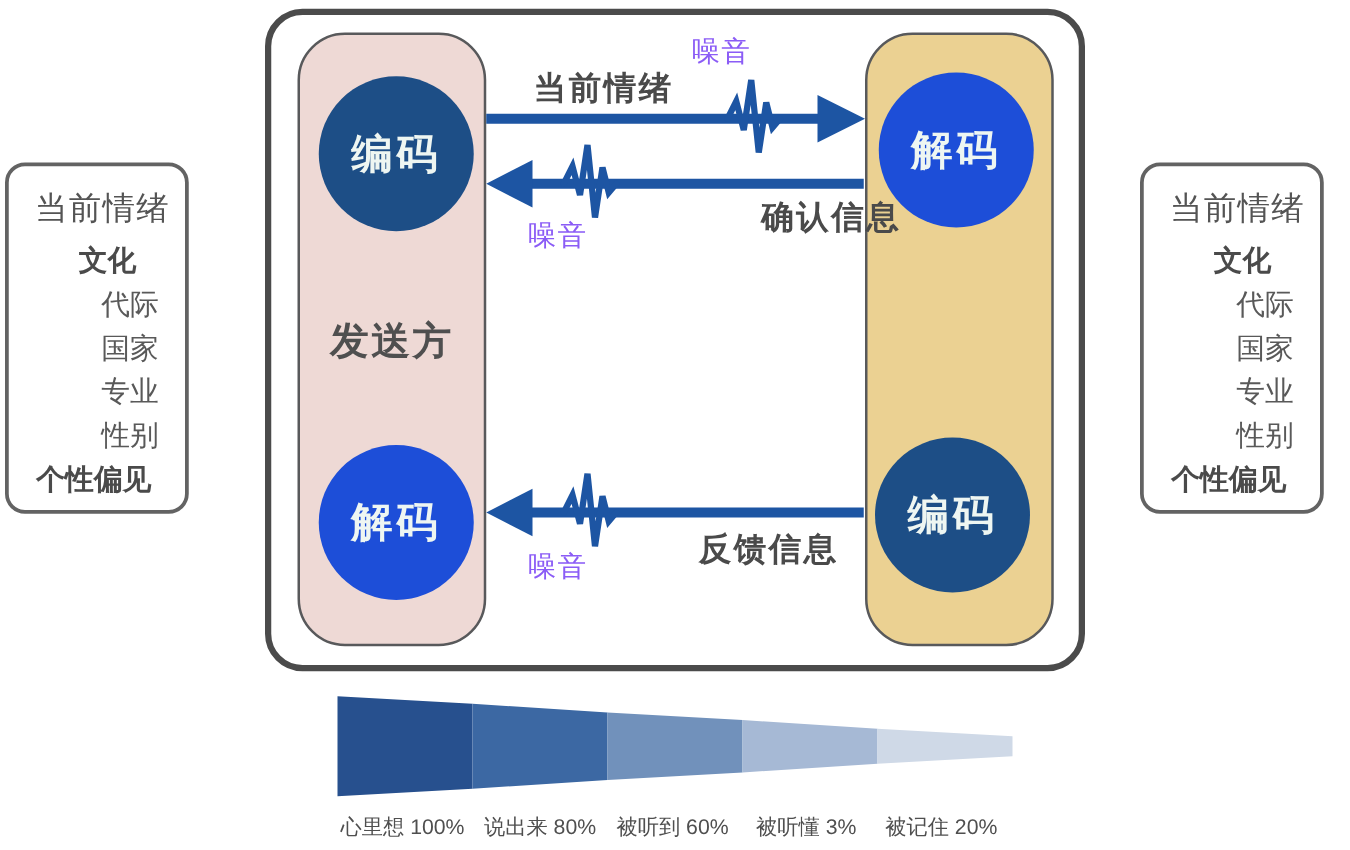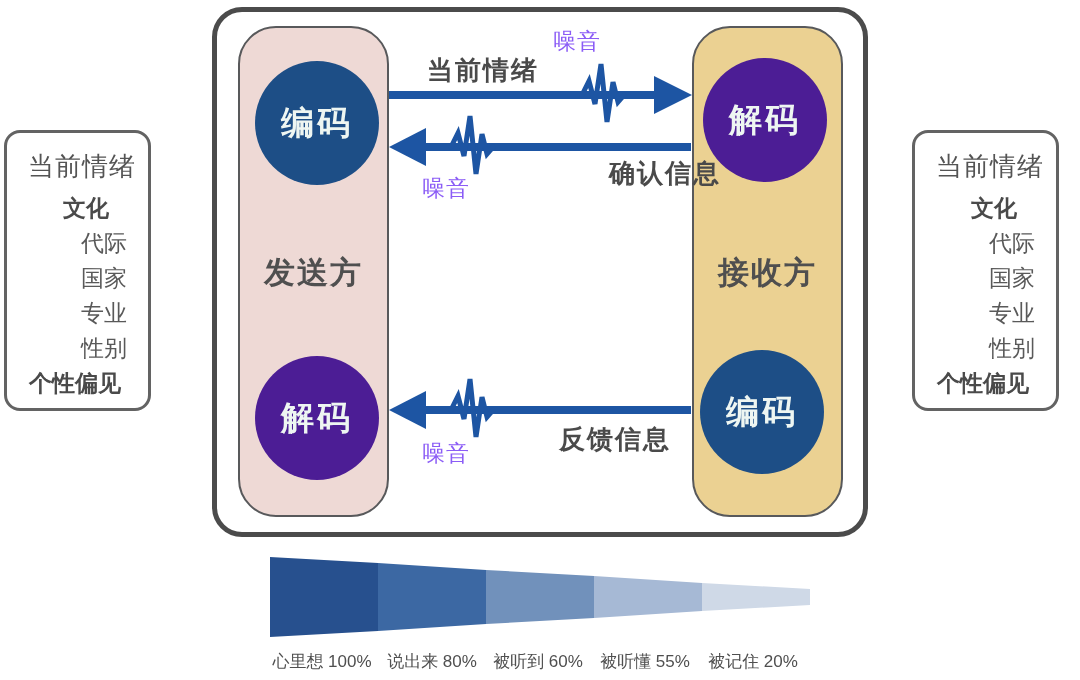--- a/index.html
+++ b/index.html
@@ -25,7 +25,7 @@
     display: flex; align-items: center; justify-content: center;
     color: #eef6f2; font-size: 33px; font-weight: 600; letter-spacing: 3px; }
   .c-blue { background: #1d4e86; }
-  .c-green { background: #4c1d95; }
+  .c-green { background: #1d4ed8; }
   .pos-c1 { left: 255px; top: 61px; }
   .pos-c2 { left: 703px; top: 58px; }
   .pos-c3 { left: 255px; top: 356px; }

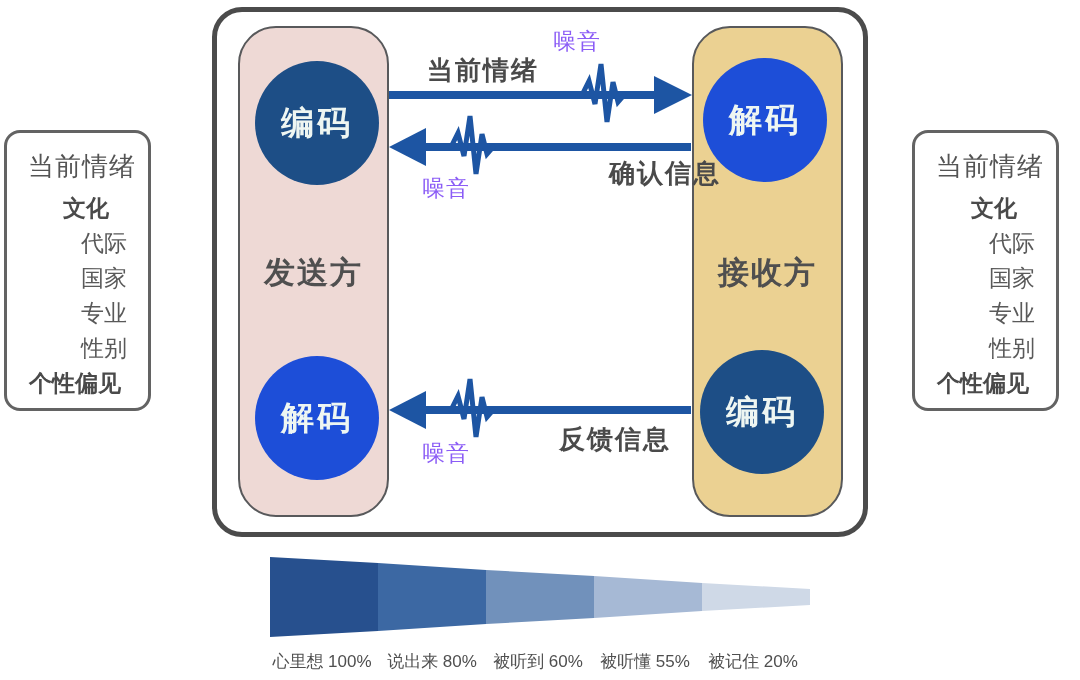--- a/index.html
+++ b/index.html
@@ -72,7 +72,6 @@
   <div class="panel panel-sender"></div>
   <div class="panel panel-receiver"></div>
   <div class="panel-label s">发送方</div>
-  <div class="panel-label r">接收方</div>
 
   <div class="circle c-blue pos-c1">编码</div>
   <div class="circle c-green pos-c2">解码</div>

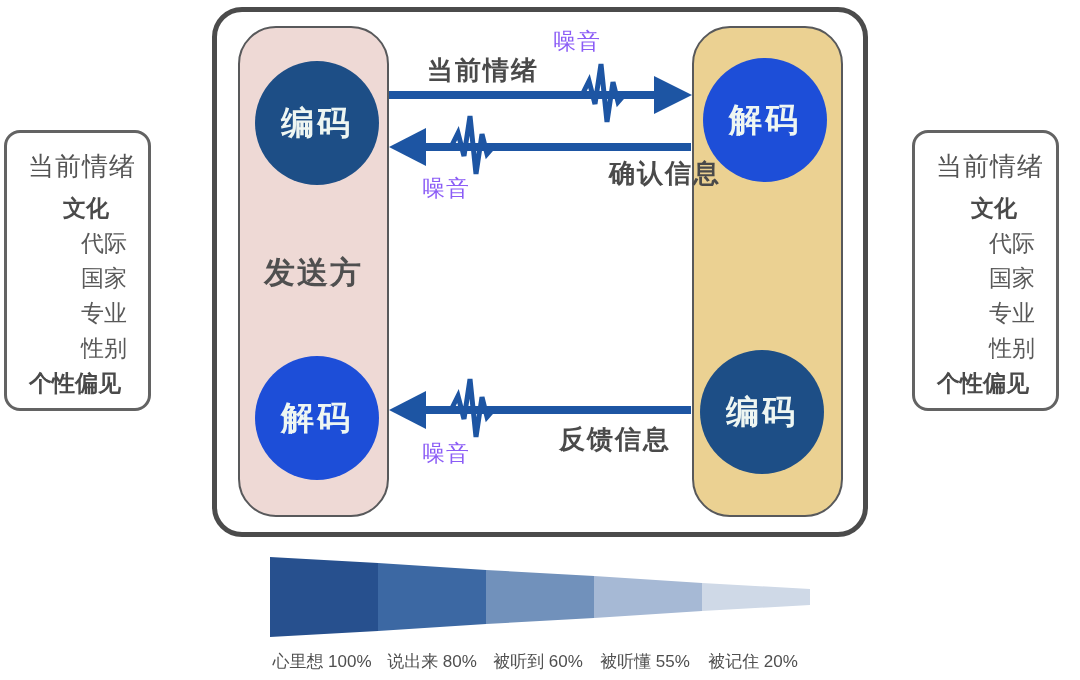--- a/index.html
+++ b/index.html
@@ -137,7 +137,7 @@
   <div class="fl fl1">心里想 100%</div>
   <div class="fl fl2">说出来 80%</div>
   <div class="fl fl3">被听到 60%</div>
-  <div class="fl fl4">被听懂 55%</div>
+  <div class="fl fl4">被听懂 3%</div>
   <div class="fl fl5">被记住 20%</div>
 
 </div>

